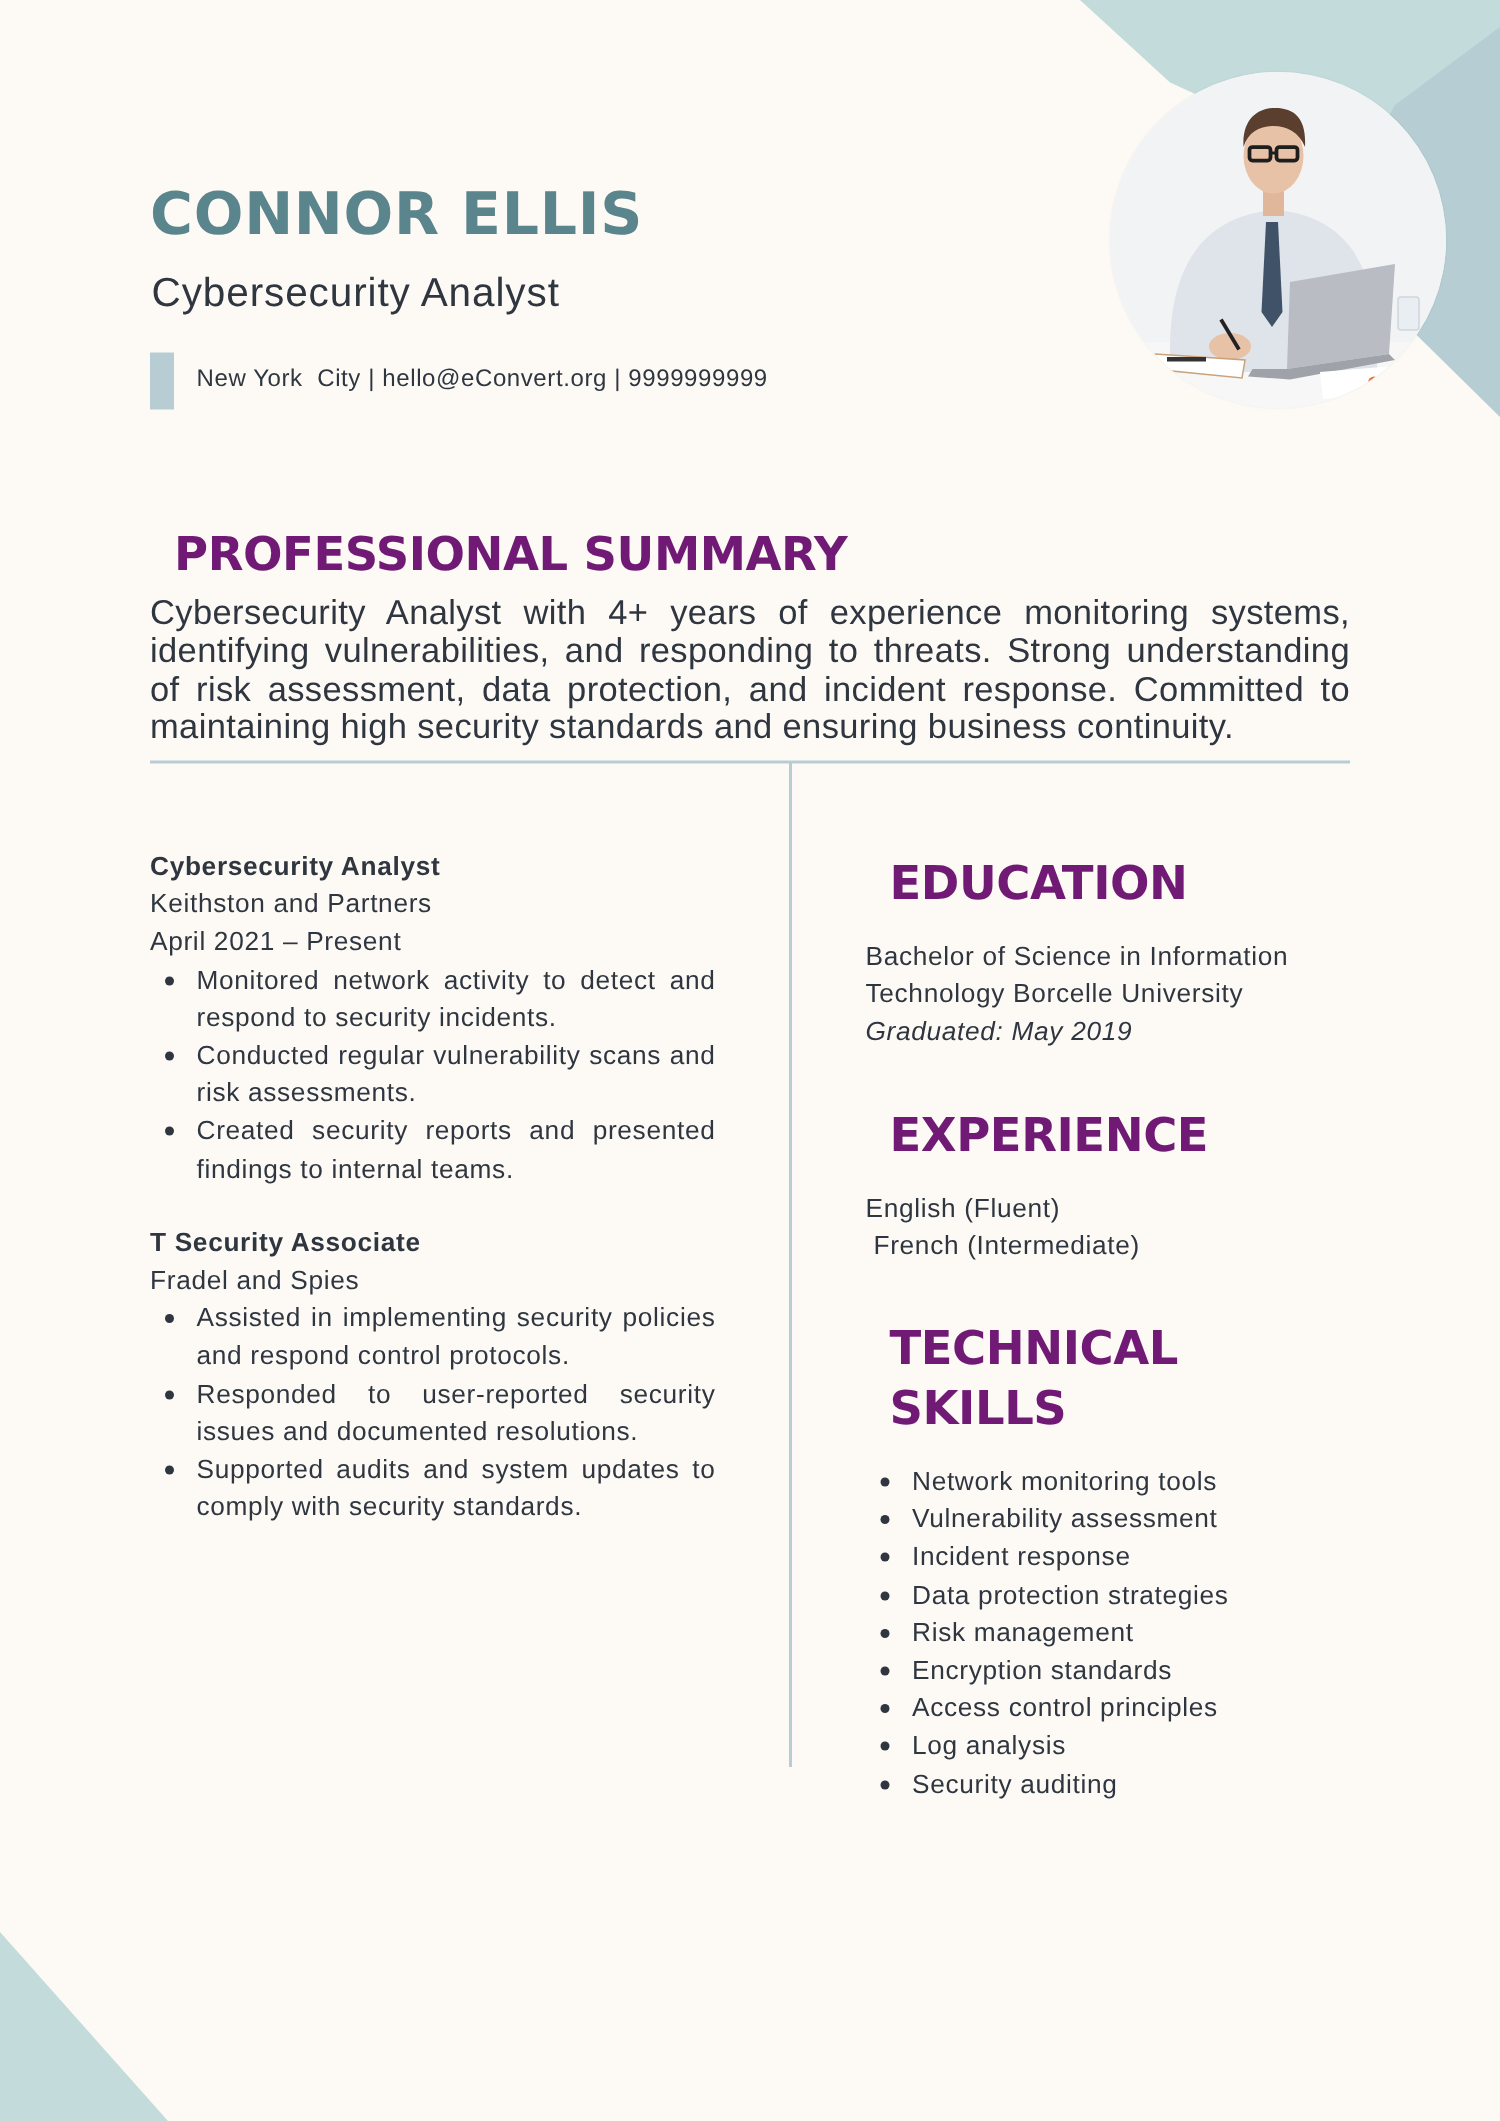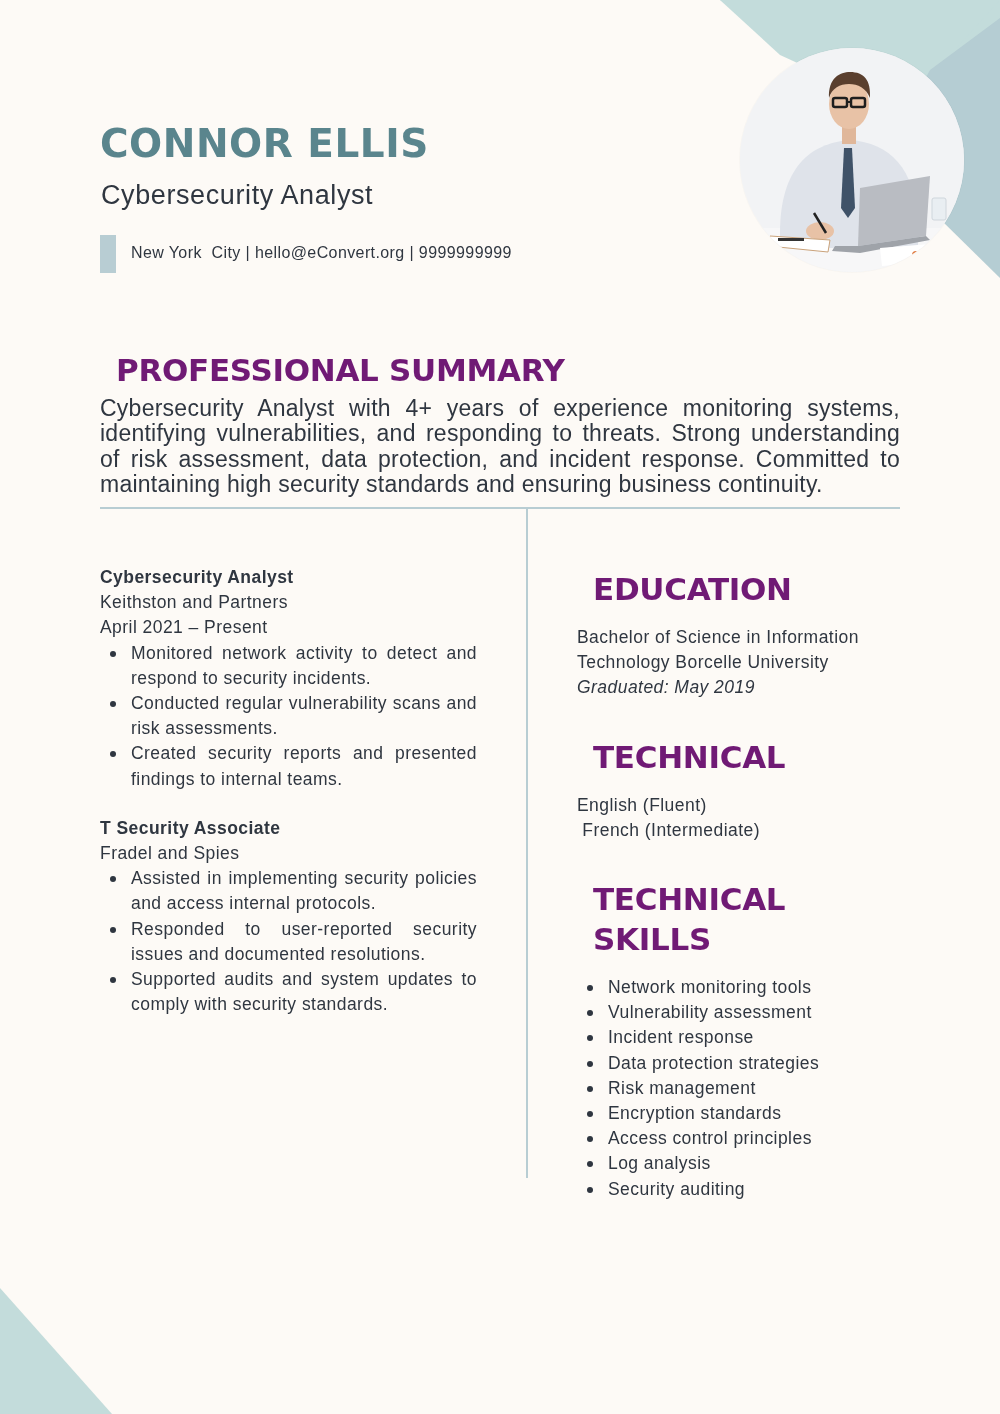--- a/index.html
+++ b/index.html
@@ -172,7 +172,7 @@
   </div>
 
   <div class="r-block">
-    <h2 class="section">TECHNICAL</h2>
+    <h2 class="section">EXPERIENCE</h2>
     <div class="r-content body-text">
       <div style="white-space:pre;">English (Fluent)</div>
       <div style="white-space:pre;"> French (Intermediate)</div>

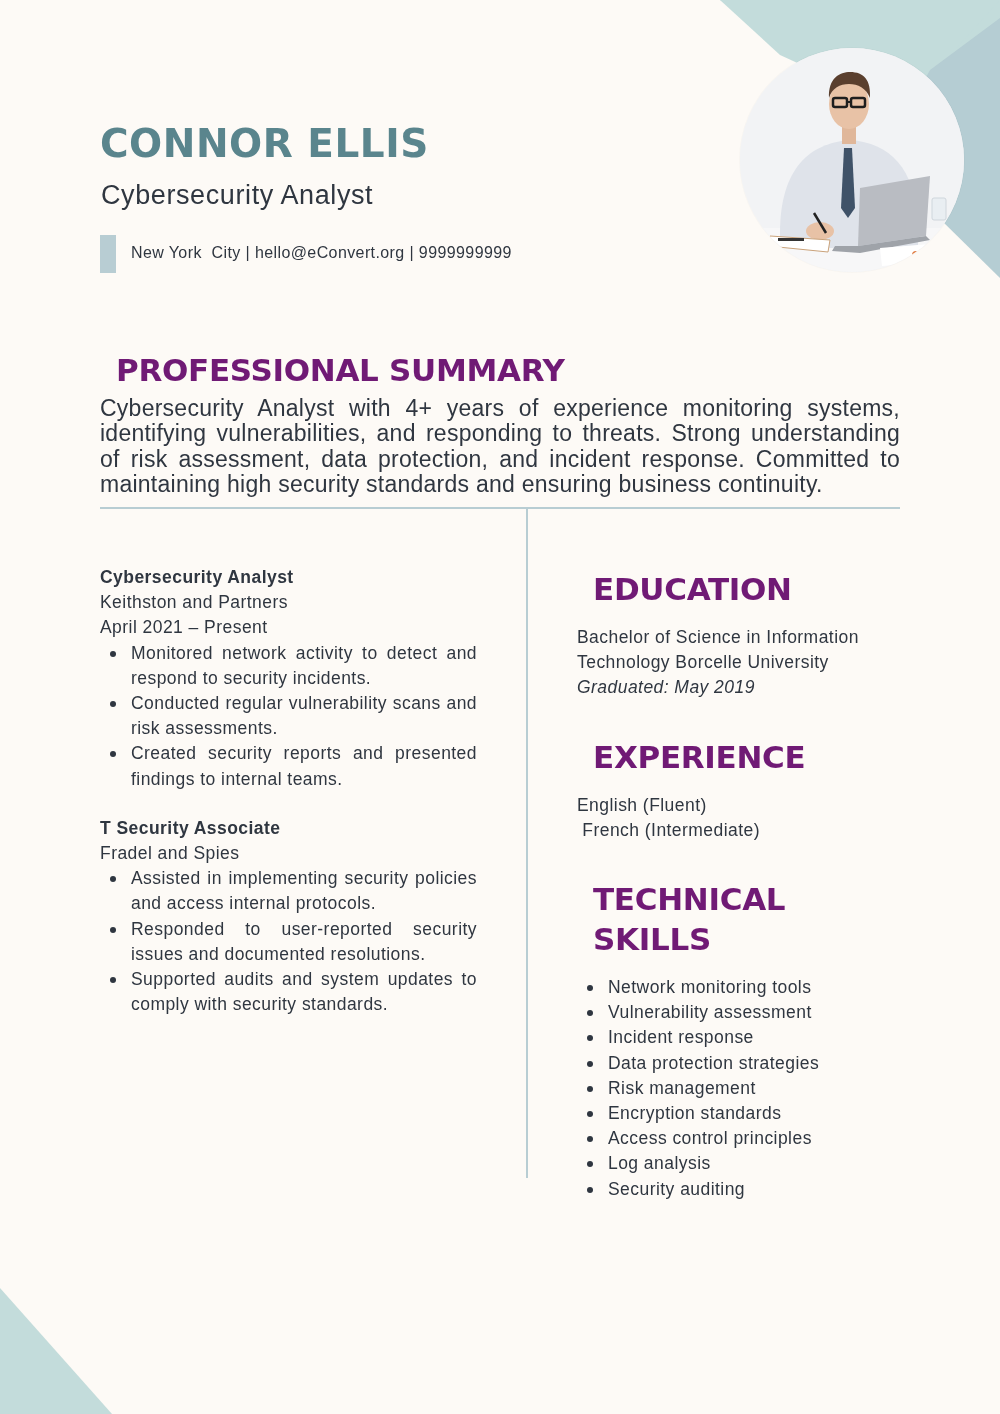--- a/index.html
+++ b/index.html
@@ -155,7 +155,7 @@
     <div class="job-title">T Security Associate</div>
     <div>Fradel and Spies</div>
     <ul class="bullets">
-      <li>Assisted in implementing security policies and access internal protocols.</li>
+      <li>Assisted in implementing security policies and respond control protocols.</li>
       <li>Responded to user-reported security issues and documented resolutions.</li>
       <li>Supported audits and system updates to comply with security standards.</li>
     </ul>

